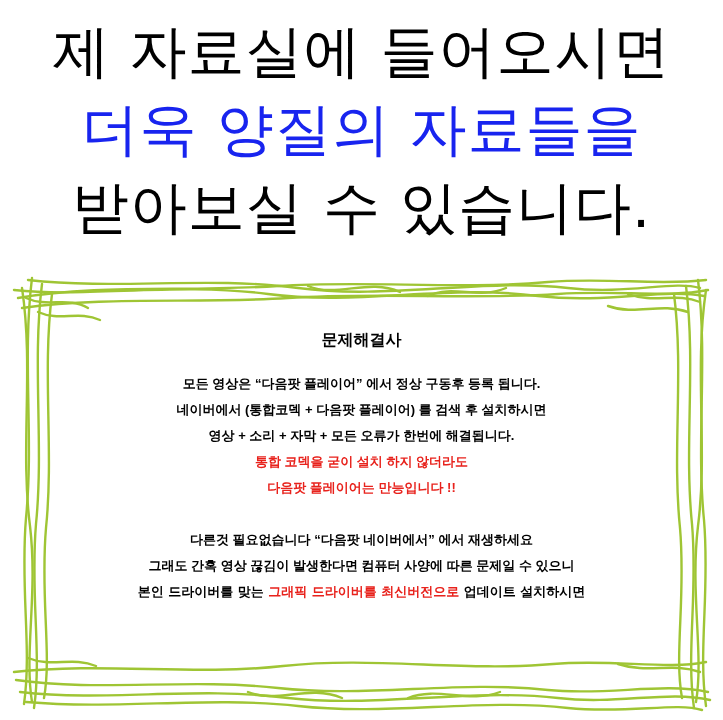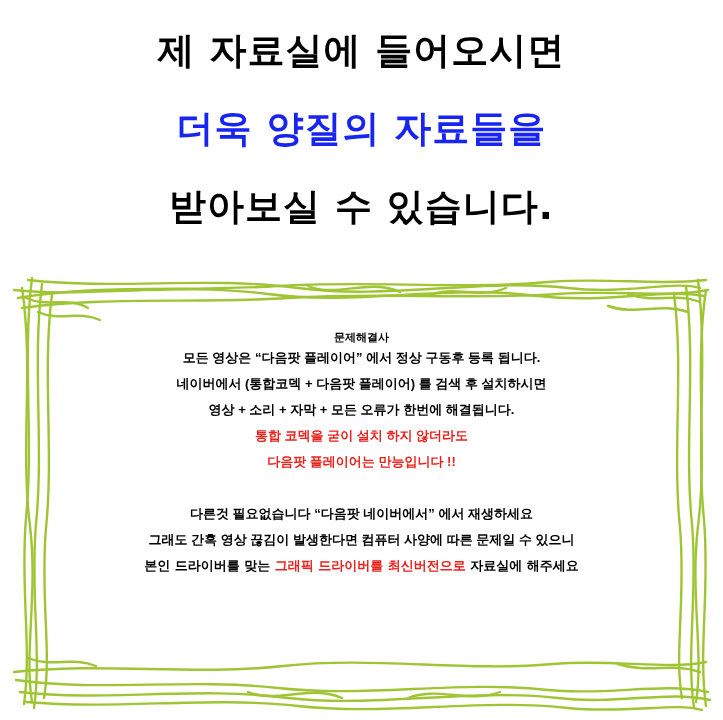--- a/index.html
+++ b/index.html
@@ -30,9 +30,9 @@
   }
   .headline-line {
     font-family: "DejaVu Sans", sans-serif;
-    font-size: 37px;
+    font-size: 57px;
     line-height: 78px;
-    font-weight: 700;
+    font-weight: 400;
     letter-spacing: 1px;
     white-space: nowrap;
   }

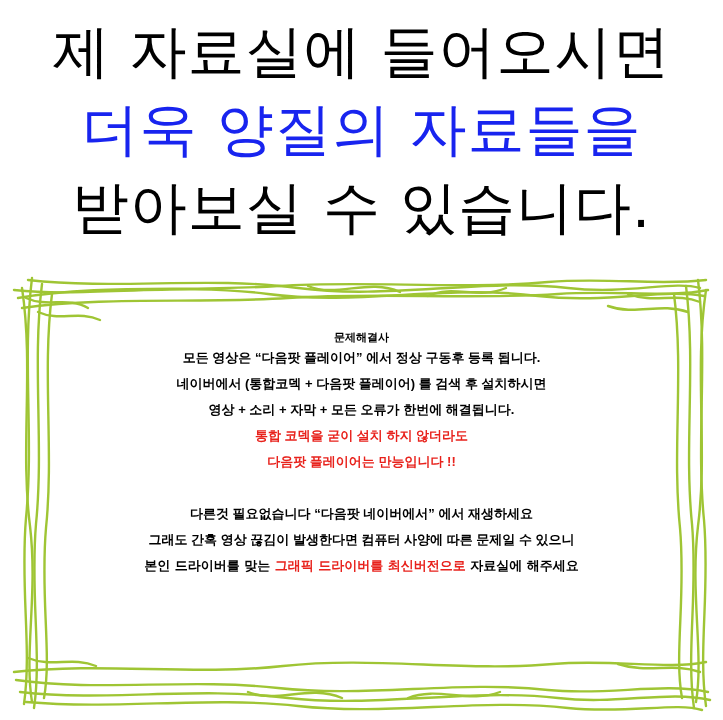--- a/index.html
+++ b/index.html
@@ -62,10 +62,10 @@
   }
   .p-title {
     font-family: "DejaVu Sans", sans-serif;
-    font-size: 11px;
+    font-size: 16px;
     font-weight: 700;
     color: #000000;
-    margin-bottom: 0;
+    margin-bottom: 20px;
   }
   .p-sub {
     font-family: "DejaVu Sans", sans-serif;

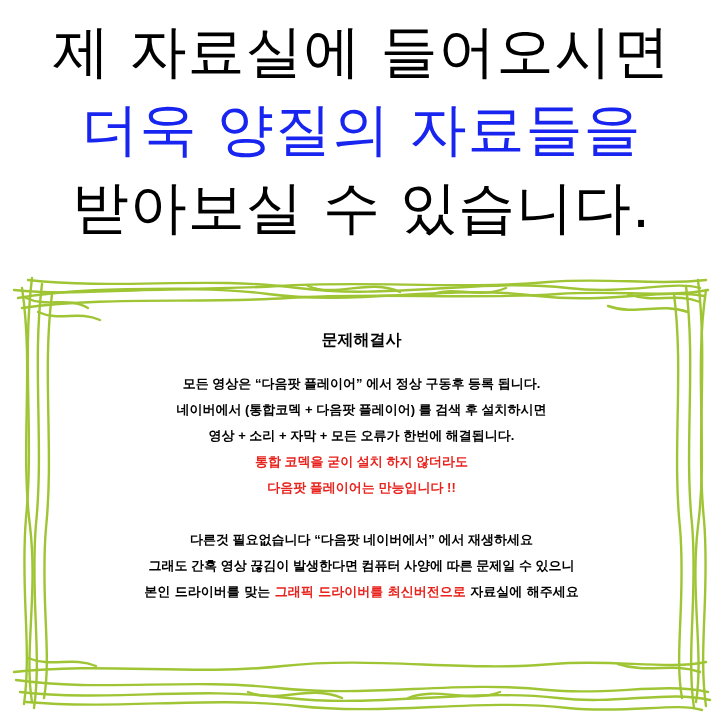--- a/index.html
+++ b/index.html
@@ -161,7 +161,7 @@
 
     <div class="p-line">다른것 필요없습니다  “다음팟 네이버에서” 에서 재생하세요</div>
     <div class="p-line">그래도 간혹 영상 끊김이 발생한다면 컴퓨터 사양에 따른 문제일 수 있으니</div>
-    <div class="p-mixed"><span>본인 드라이버를 맞는 </span><span class="hl">그래픽 드라이버를 최신버전으로</span><span> 자료실에 해주세요</span></div>
+    <div class="p-mixed"><span>본인 드라이버를 맞는 </span><span class="hl">그래픽 드라이버를 최신버전으로</span><span> 업데이트 설치하시면</span></div>
   </div>
 
 </div>

